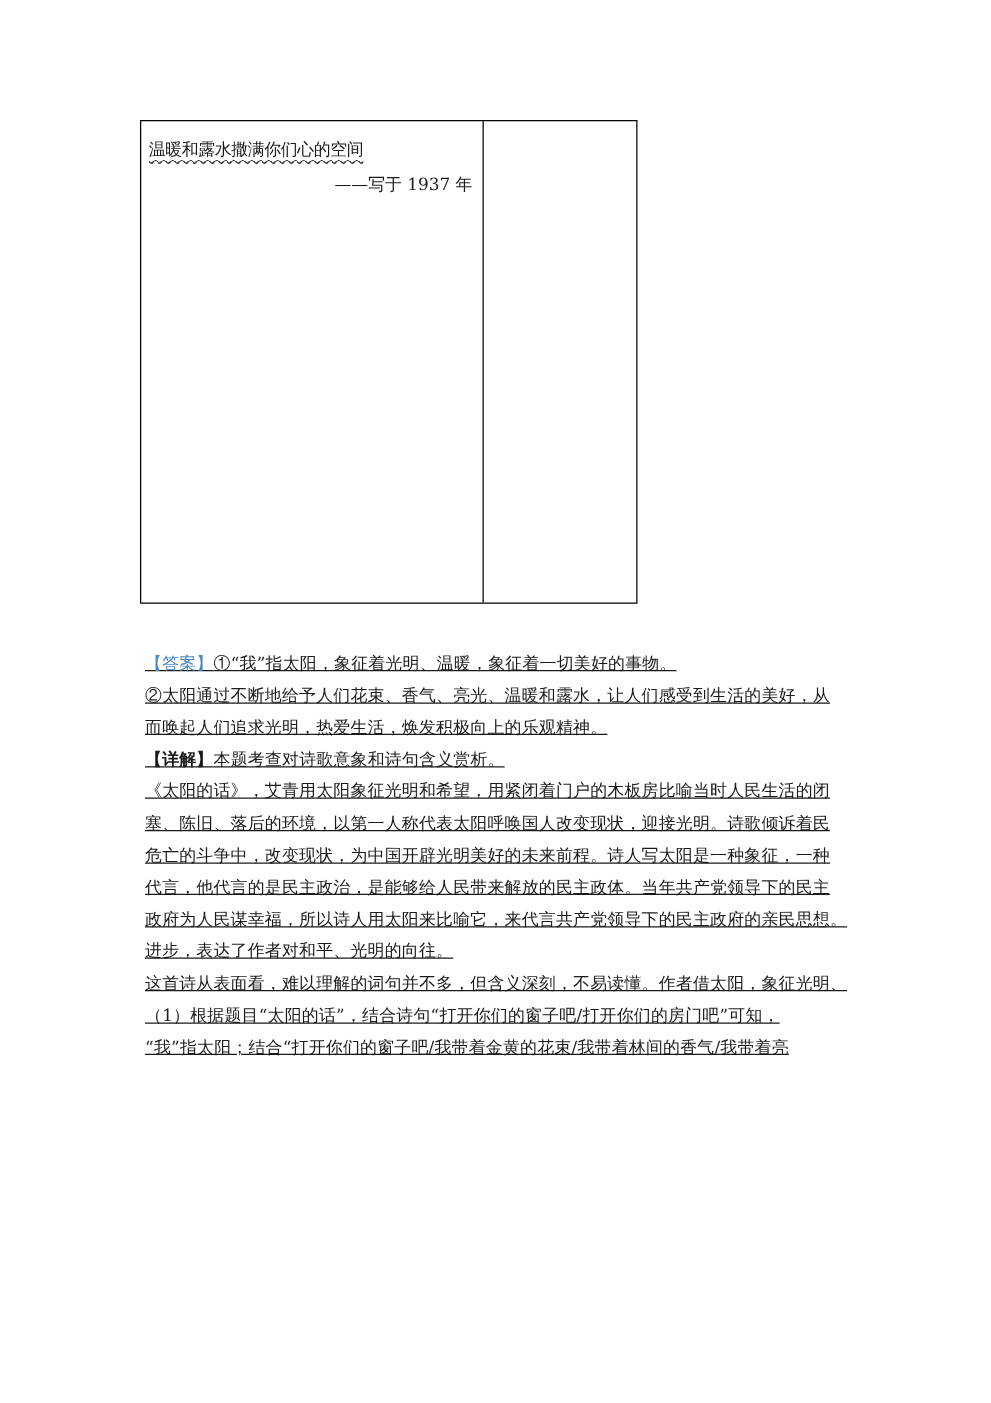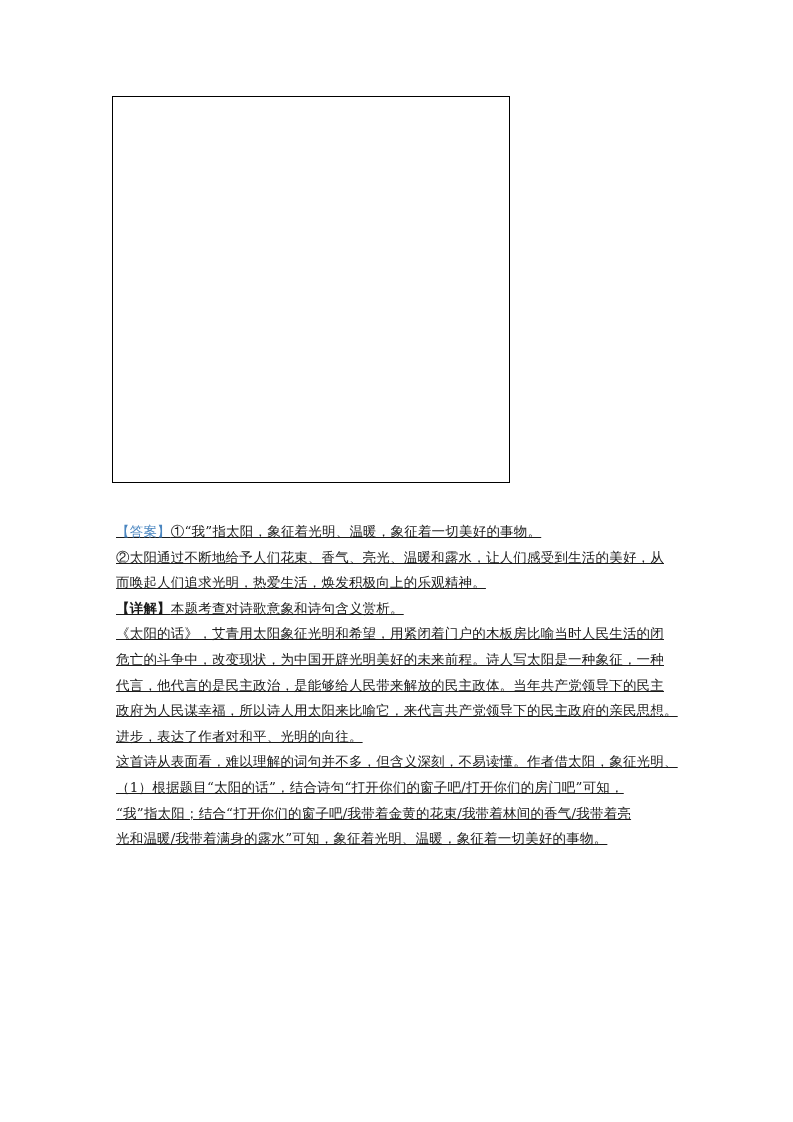--- a/index.html
+++ b/index.html
@@ -21,6 +21,10 @@
 <body>
 
 <div class="poem-table">
+  <div class="poem-cell">
+    <div class="poem-line">温暖和露水撒满你们心的空间</div>
+    <div class="poem-date">——写于 1937 年</div>
+  </div>
   <div class="empty-cell"></div>
 </div>
 

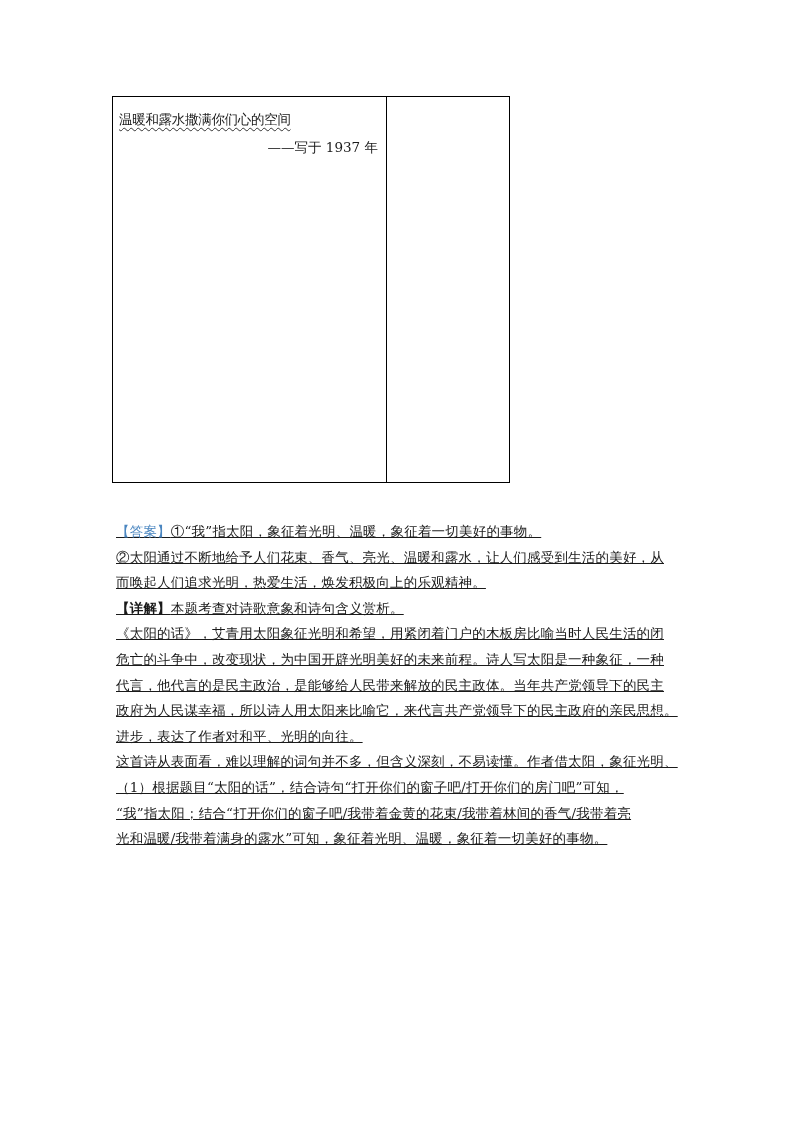--- a/index.html
+++ b/index.html
@@ -34,6 +34,7 @@
   <p class="para">而唤起人们追求光明，热爱生活，焕发积极向上的乐观精神。</p>
   <p class="para"><span class="label-bold">【详解】</span><span>本题考查对诗歌意象和诗句含义赏析。</span></p>
   <p class="para">《太阳的话》，艾青用太阳象征光明和希望，用紧闭着门户的木板房比喻当时人民生活的闭</p>
+  <p class="para">塞、陈旧、落后的环境，以第一人称代表太阳呼唤国人改变现状，迎接光明。诗歌倾诉着民</p>
   <p class="para">危亡的斗争中，改变现状，为中国开辟光明美好的未来前程。诗人写太阳是一种象征，一种</p>
   <p class="para">代言，他代言的是民主政治，是能够给人民带来解放的民主政体。当年共产党领导下的民主</p>
   <p class="para">政府为人民谋幸福，所以诗人用太阳来比喻它，来代言共产党领导下的民主政府的亲民思想。</p>

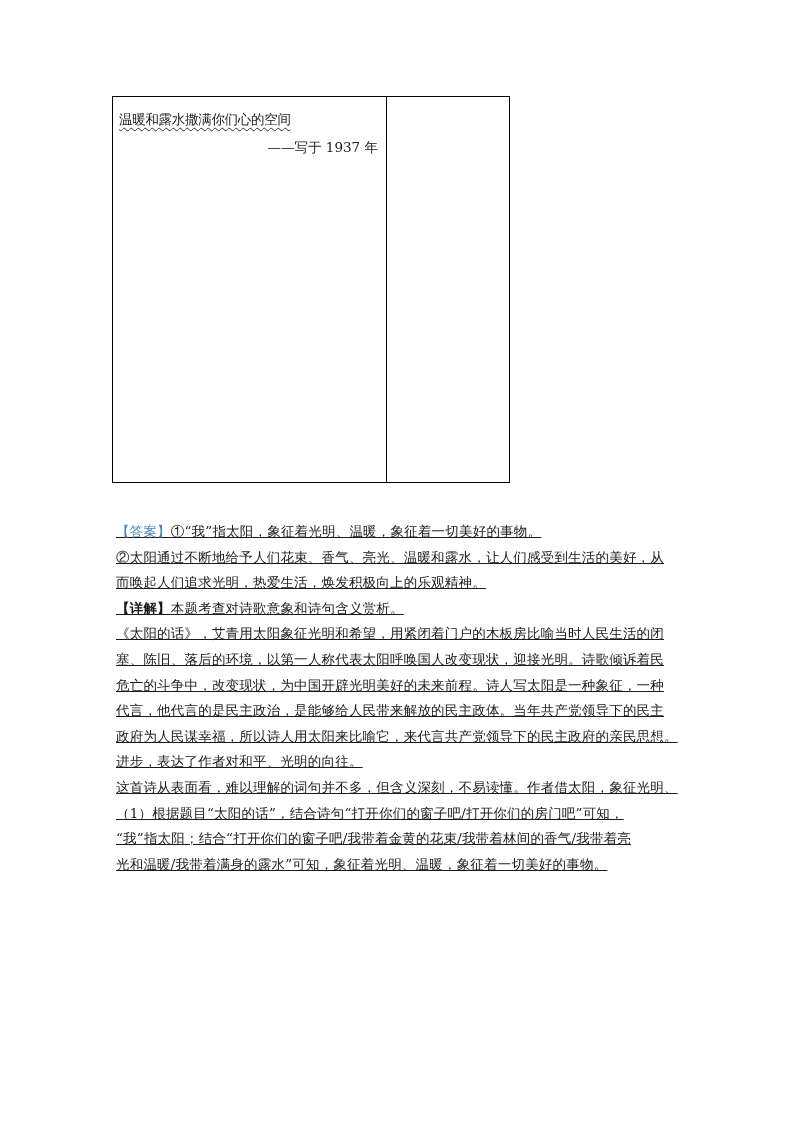--- a/index.html
+++ b/index.html
@@ -42,7 +42,6 @@
   <p class="para">这首诗从表面看，难以理解的词句并不多，但含义深刻，不易读懂。作者借太阳，象征光明、</p>
   <p class="para">（1）根据题目“太阳的话”，结合诗句“打开你们的窗子吧/打开你们的房门吧”可知，</p>
   <p class="para">“我”指太阳；结合“打开你们的窗子吧/我带着金黄的花束/我带着林间的香气/我带着亮</p>
-  <p class="para">光和温暖/我带着满身的露水”可知，象征着光明、温暖，象征着一切美好的事物。</p>
 </div>
 
 </body></html>

